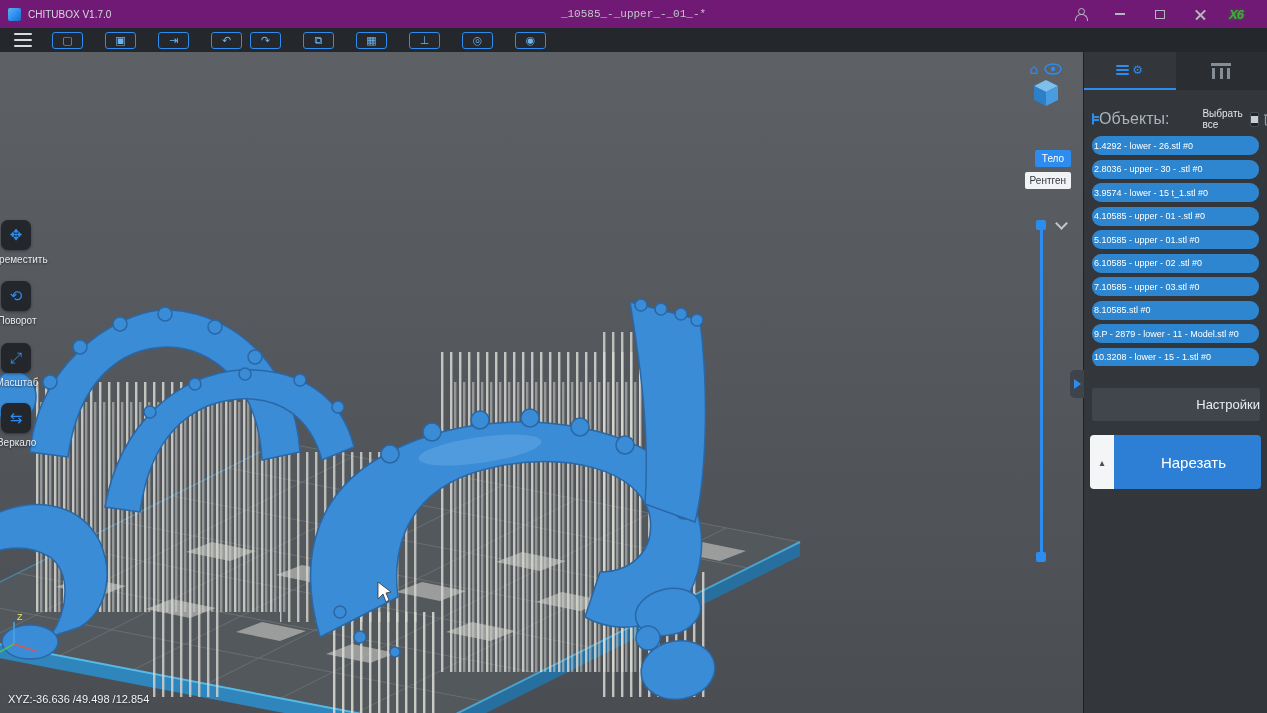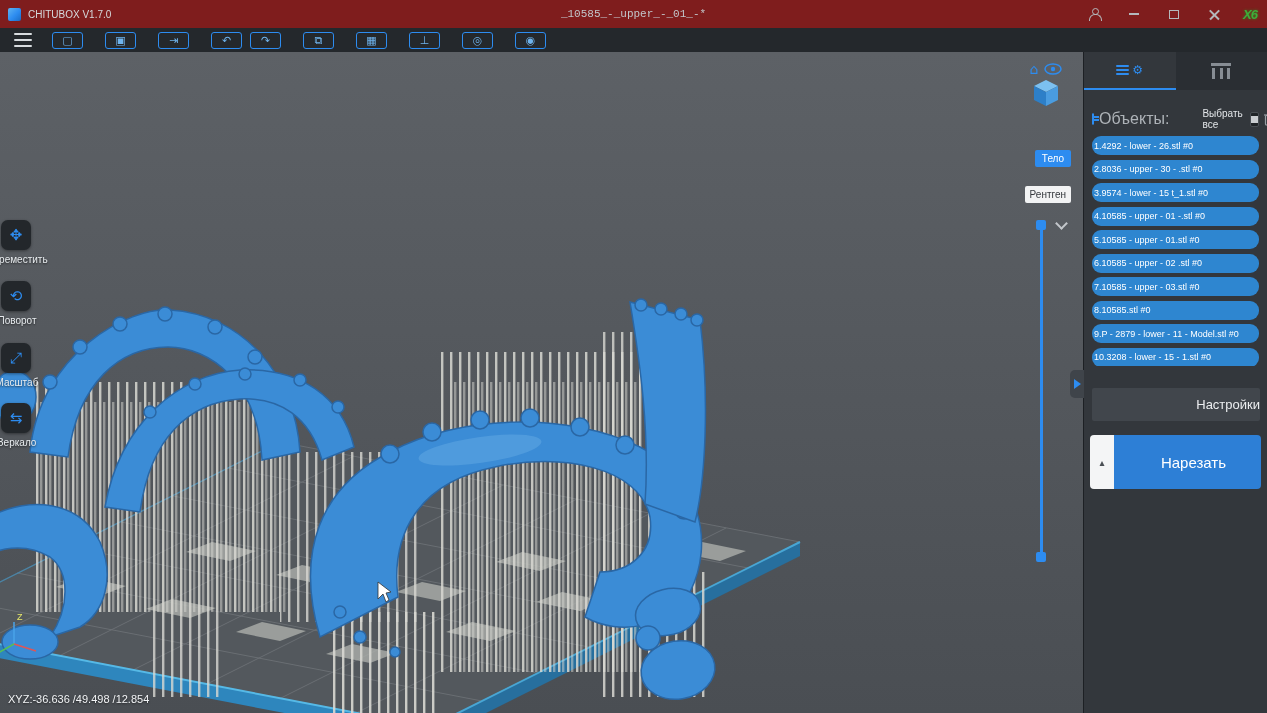--- a/index.html
+++ b/index.html
@@ -8,7 +8,7 @@
   .screen { position:relative; width:1267px; height:713px; background:#33373c; overflow:hidden; }
 
   
-  .titlebar { position:absolute; left:0; top:0; width:1267px; height:28px; background:#7f1d1d;
+  .titlebar { position:absolute; left:0; top:0; width:1267px; height:28px; background:#701a75;
     display:flex; align-items:center; color:#cfd3d7; font-size:11px; }
   .app-logo { width:13px; height:13px; margin:0 7px 0 8px; border-radius:2px;
     background:linear-gradient(135deg,#5fb3f0 0%,#2d8cf0 55%,#1b6cc4 100%); }

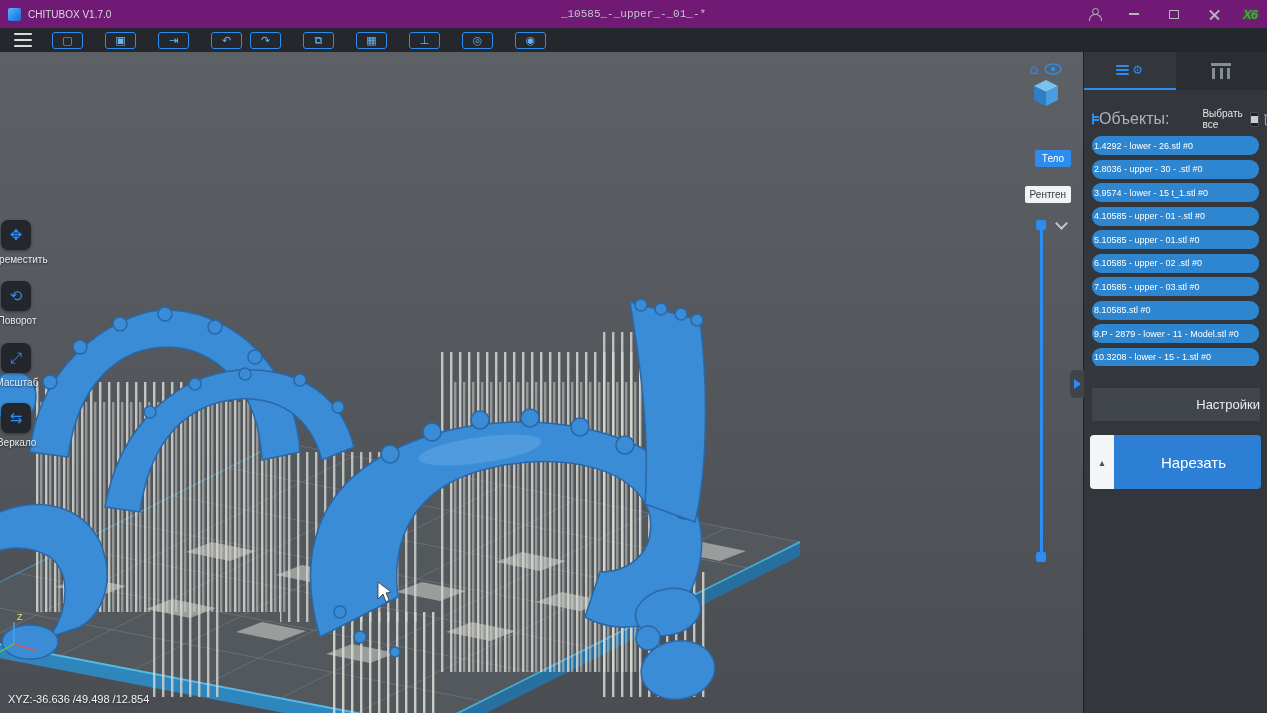--- a/index.html
+++ b/index.html
@@ -14,7 +14,7 @@
     background:linear-gradient(135deg,#5fb3f0 0%,#2d8cf0 55%,#1b6cc4 100%); }
   .app-name { font-size:10px; color:#d6dadd; }
   .doc-title { position:absolute; left:0; right:0; text-align:center; font-size:11px; color:#c2c6ca; pointer-events:none;font-family:Liberation Mono, monospace; }
-  .tb-right { margin-left:auto; display:flex; align-items:center; gap:18px; padding-right:10px; z-index:2; }
+  .tb-right { margin-left:auto; display:flex; align-items:center; gap:18px; padding-right:24px; z-index:2; }
   .win-ic { width:22px; height:18px; display:flex; align-items:center; justify-content:center; cursor:default; }
   .person { position:relative; width:12px; height:12px; }
   .person::before { content:""; position:absolute; left:3.5px; top:0; width:5px; height:5px; border:1.2px solid #b4b8bc; border-radius:50%; }

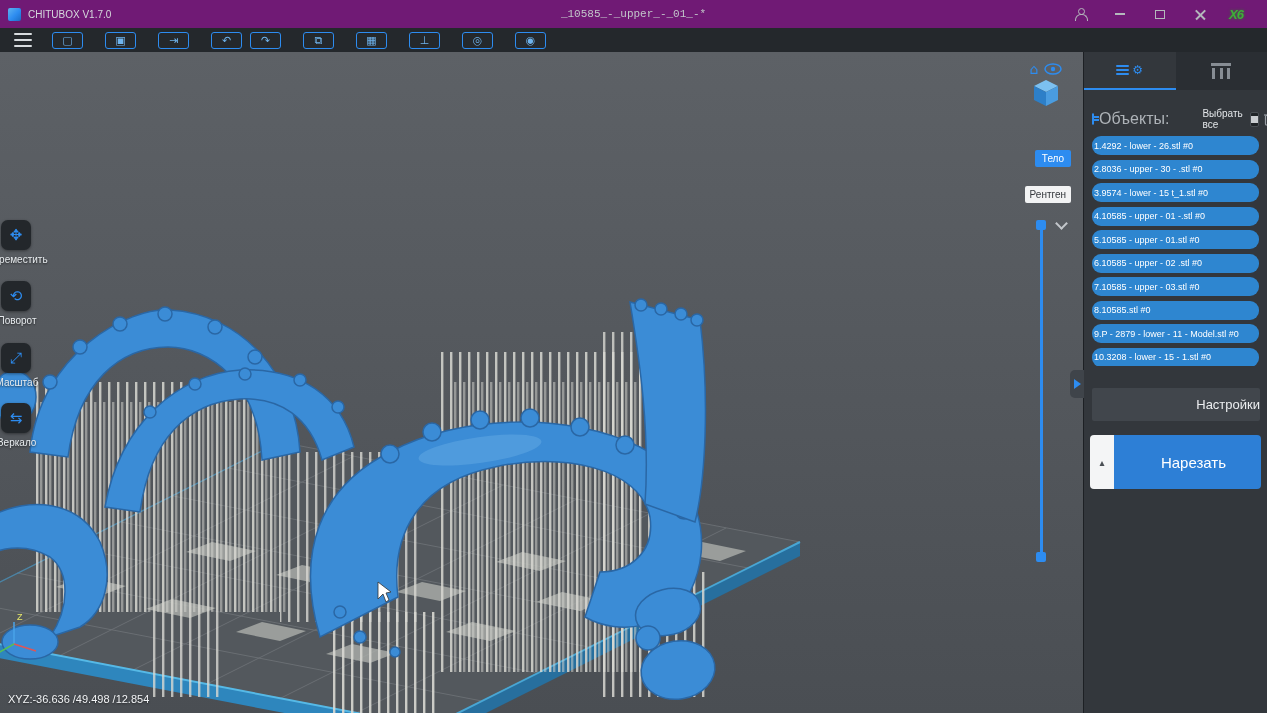--- a/index.html
+++ b/index.html
@@ -56,7 +56,7 @@
   .eye-svg { cursor:pointer; }
   .cube-svg { margin-top:2px; cursor:pointer; }
 
-  .mode-toggle { position:absolute; right:12px; top:98px; display:flex; flex-direction:column; align-items:flex-end; gap:19px; }
+  .mode-toggle { position:absolute; right:12px; top:98px; display:flex; flex-direction:column; align-items:flex-end; gap:5px; }
   .mode-body { min-width:36px; height:17px; background:#2d8cf0; color:#fff; font-size:10px; border:none; border-radius:2px; padding:0 6px; cursor:pointer; }
   .mode-xray { min-width:42px; height:17px; background:#f2f3f4; color:#33373c; font-size:10px; border:none; border-radius:2px; padding:0 5px; cursor:pointer; }
 

